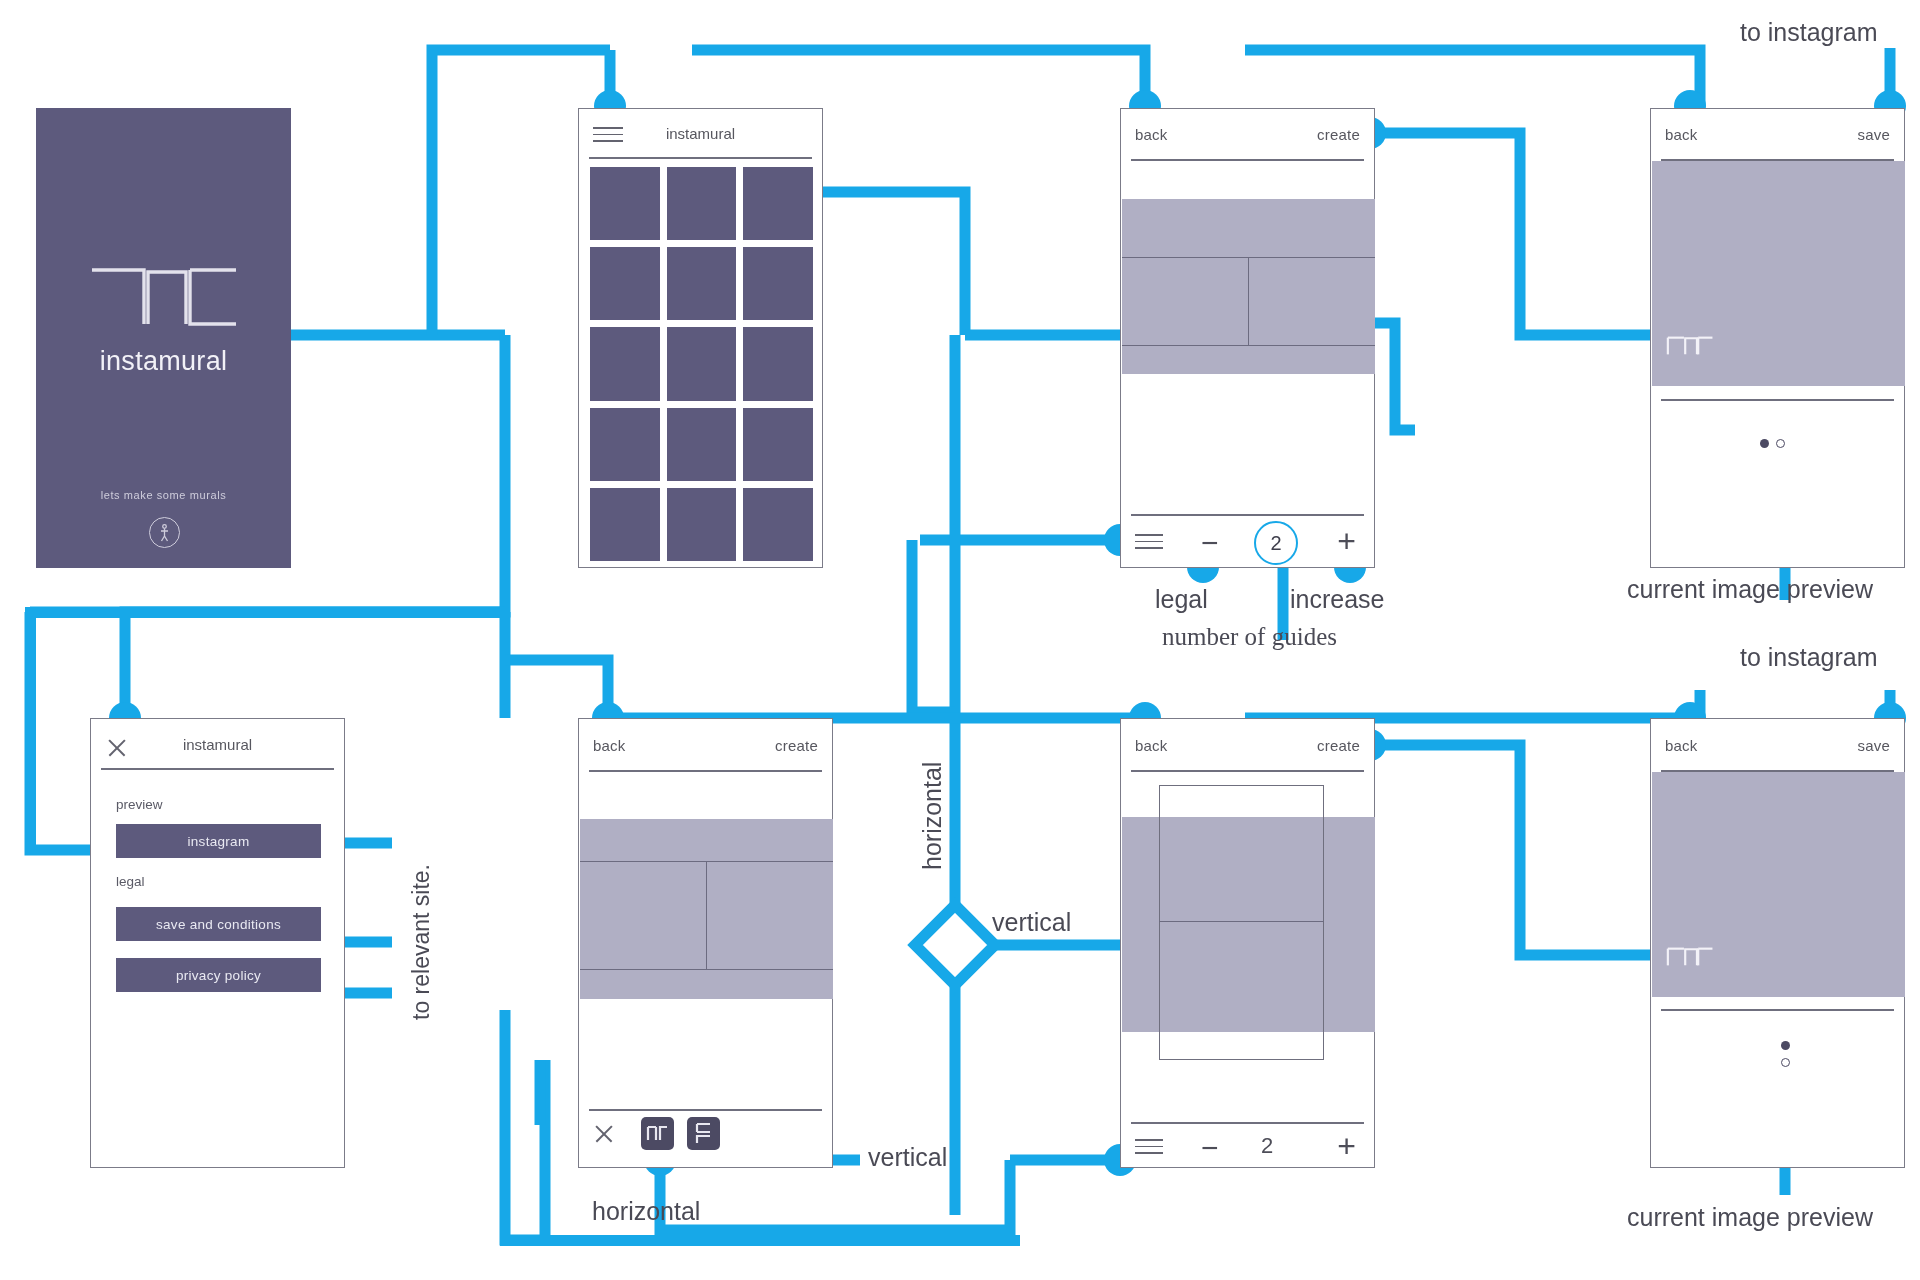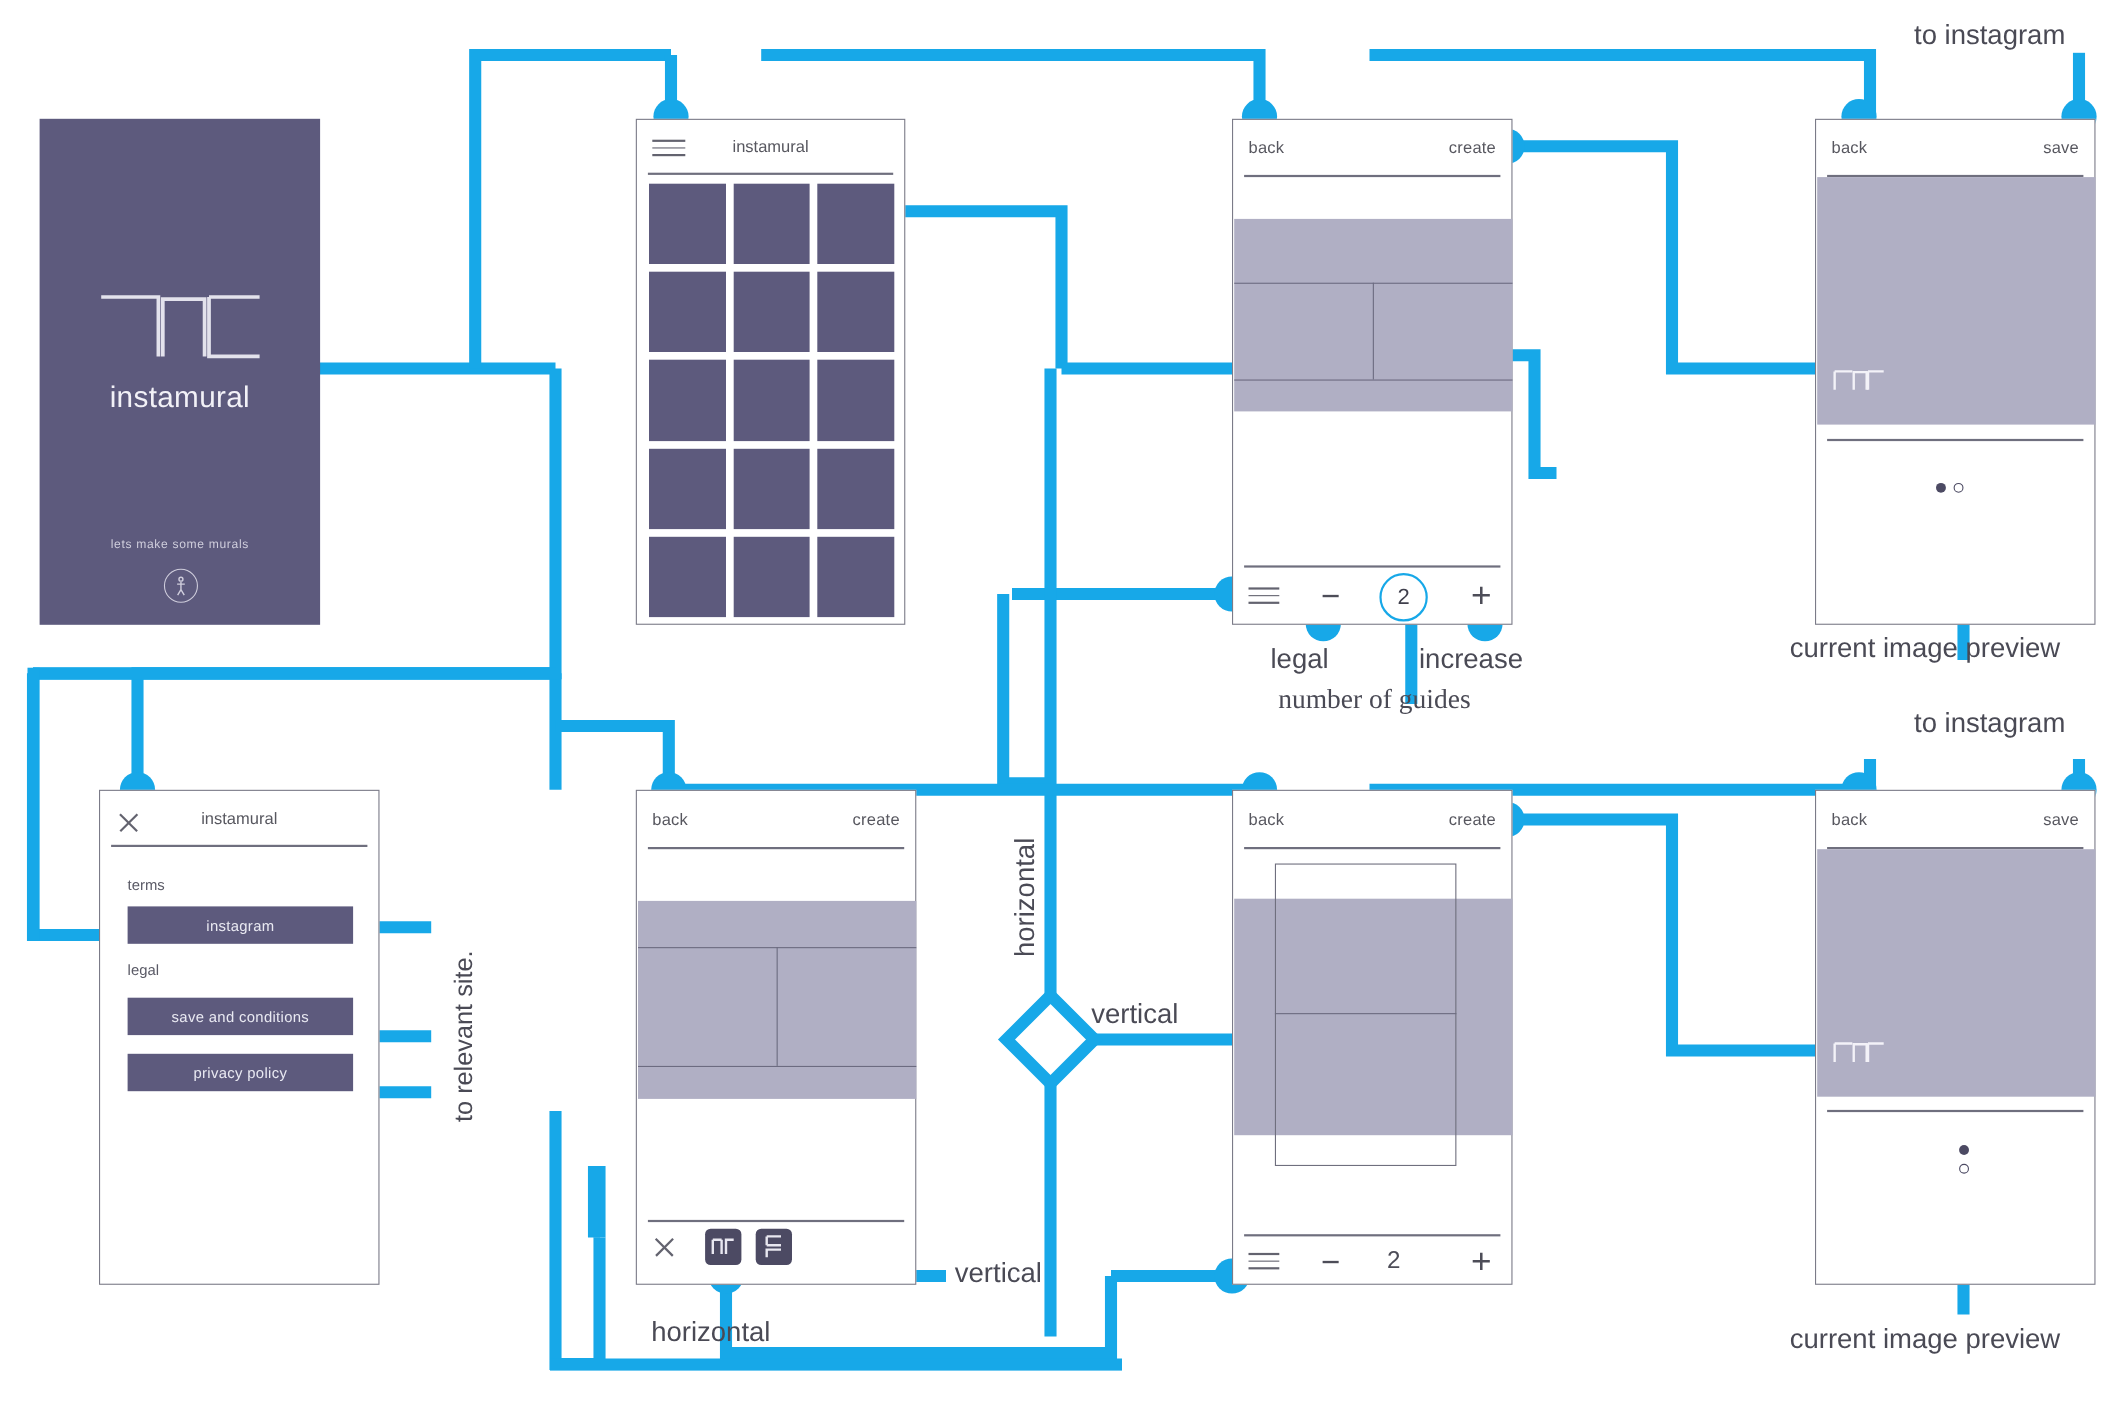--- a/index.html
+++ b/index.html
@@ -234,7 +234,7 @@
     <div class="ttl" style="top:17px;">instamural</div>
     <div class="barline" style="top:49px;"></div>
 
-    <div class="mlbl" style="left:25px;top:78px;">terms</div>
+    <div class="mlbl" style="left:25px;top:78px;">preview</div>
     <div class="mrow" style="left:25px;top:105px;width:205px;height:34px;">
       <span>instagram</span>
     </div>

